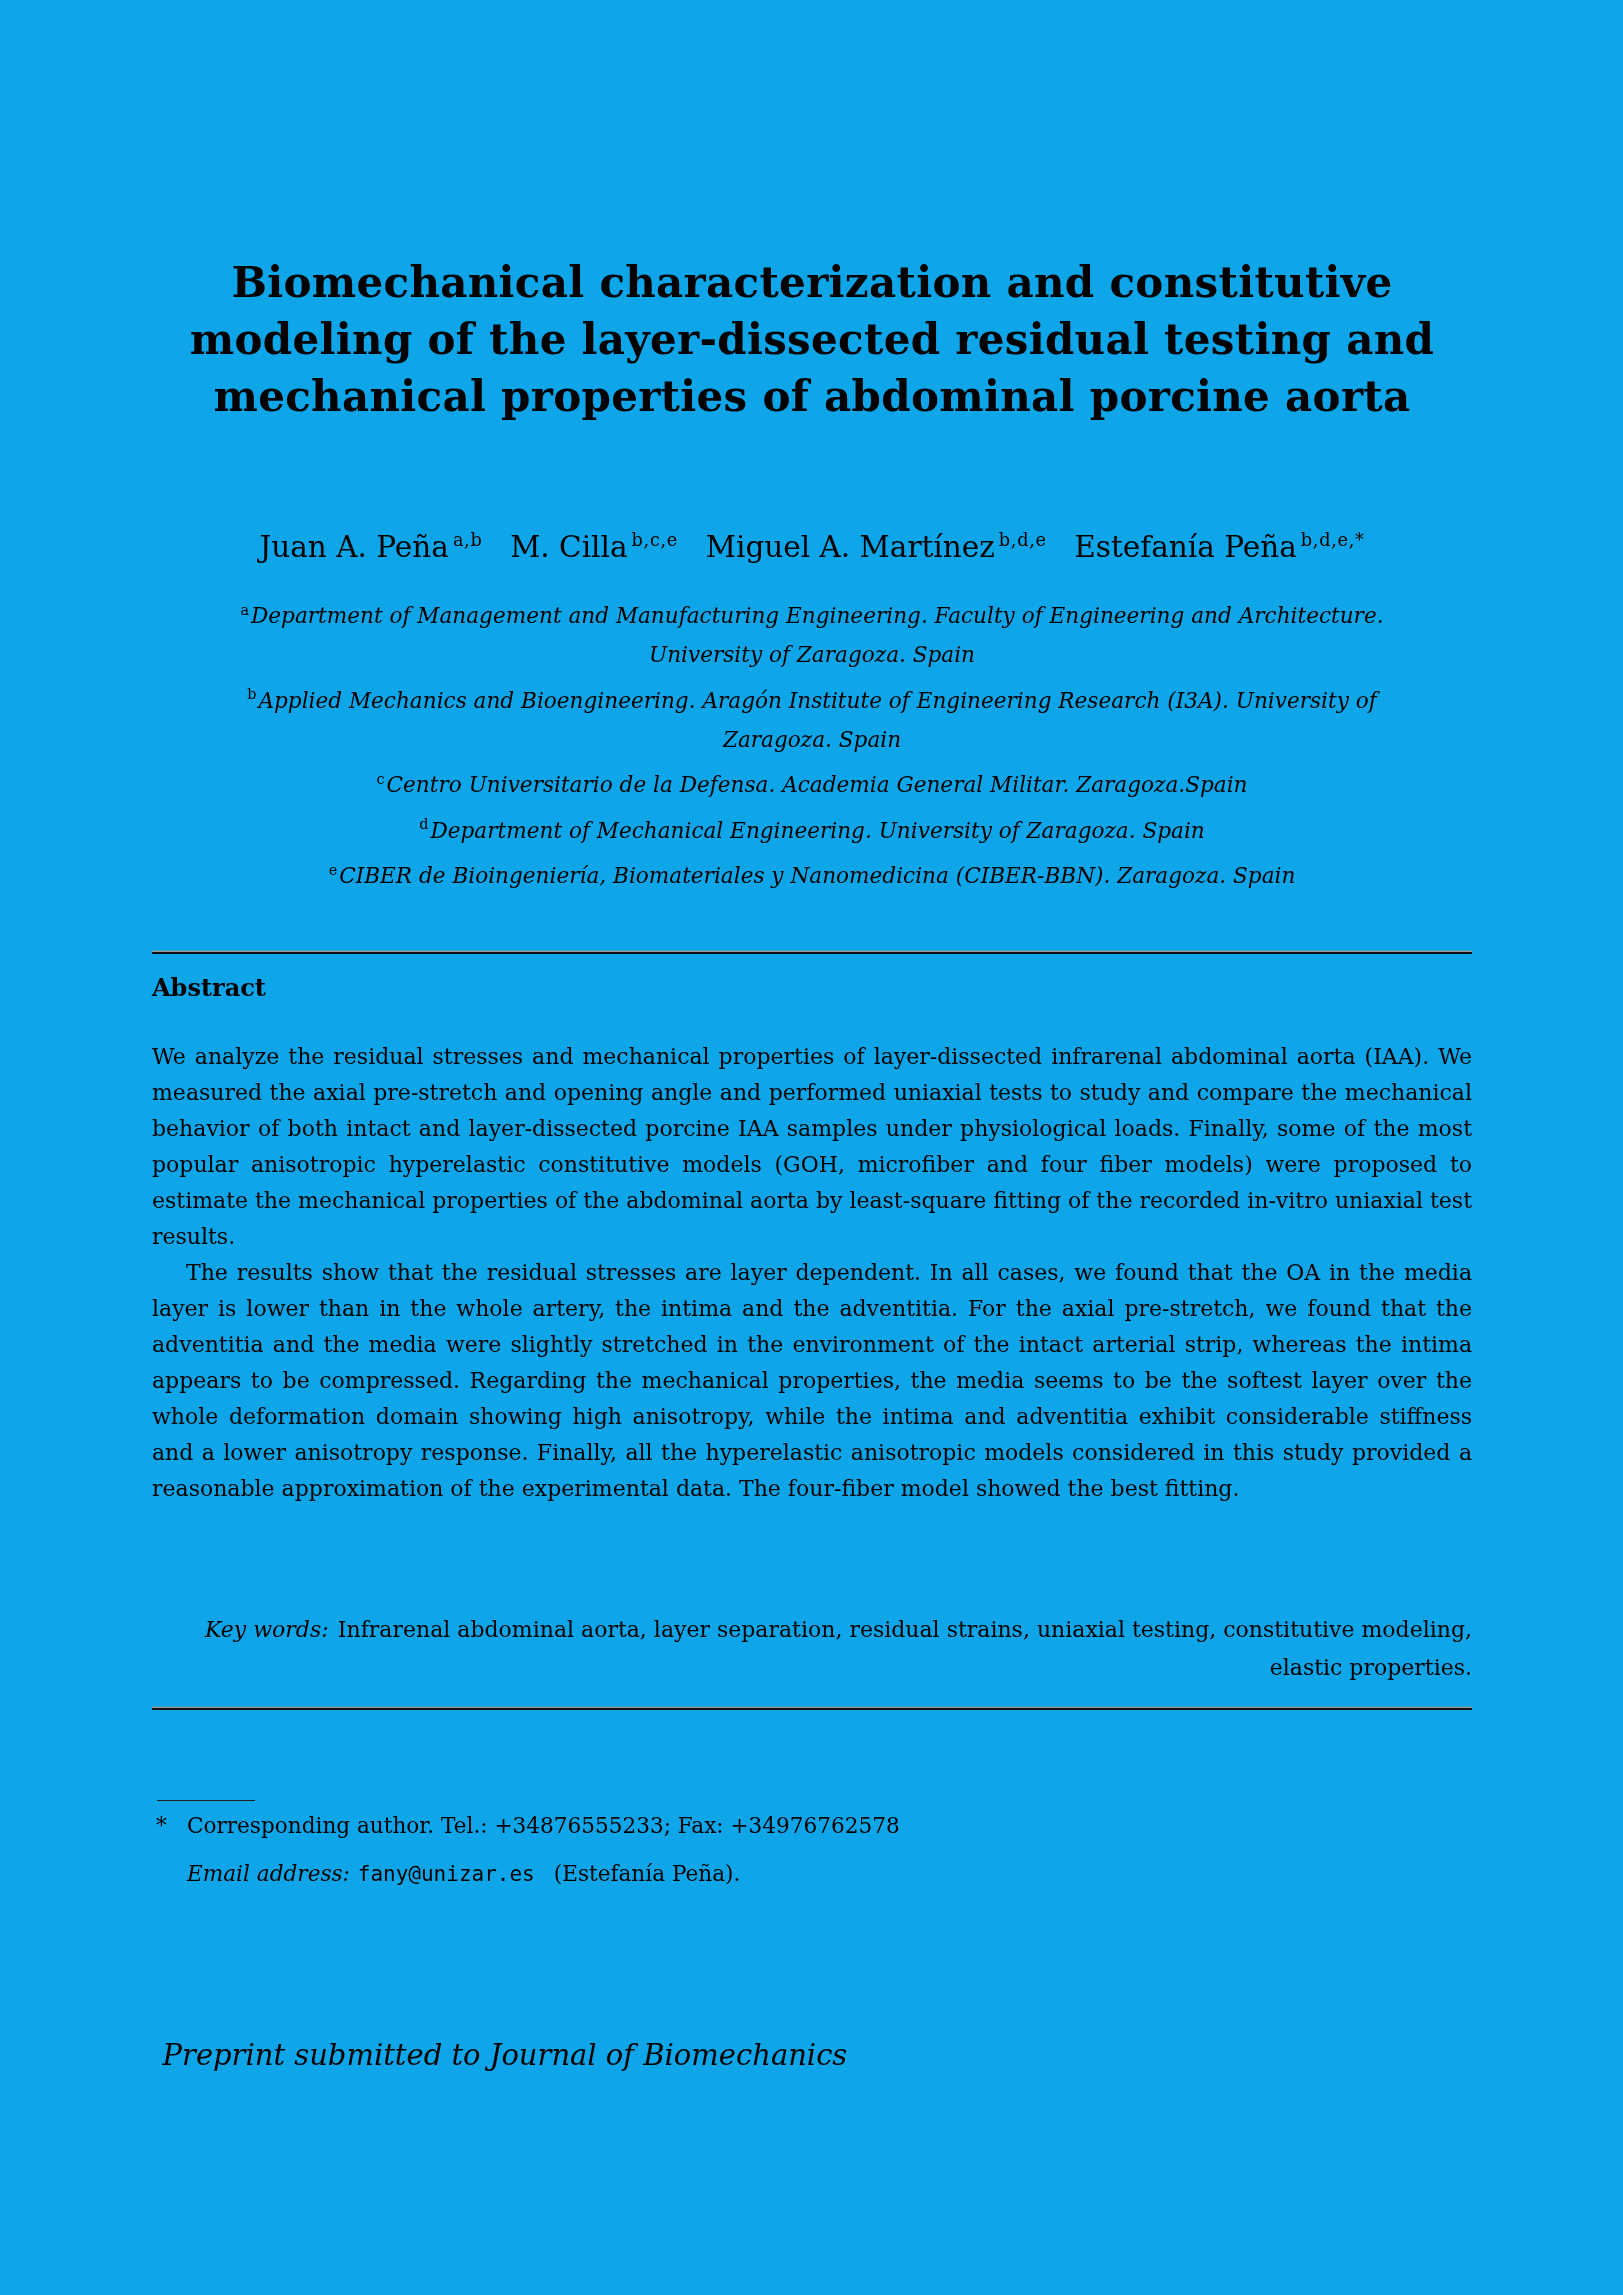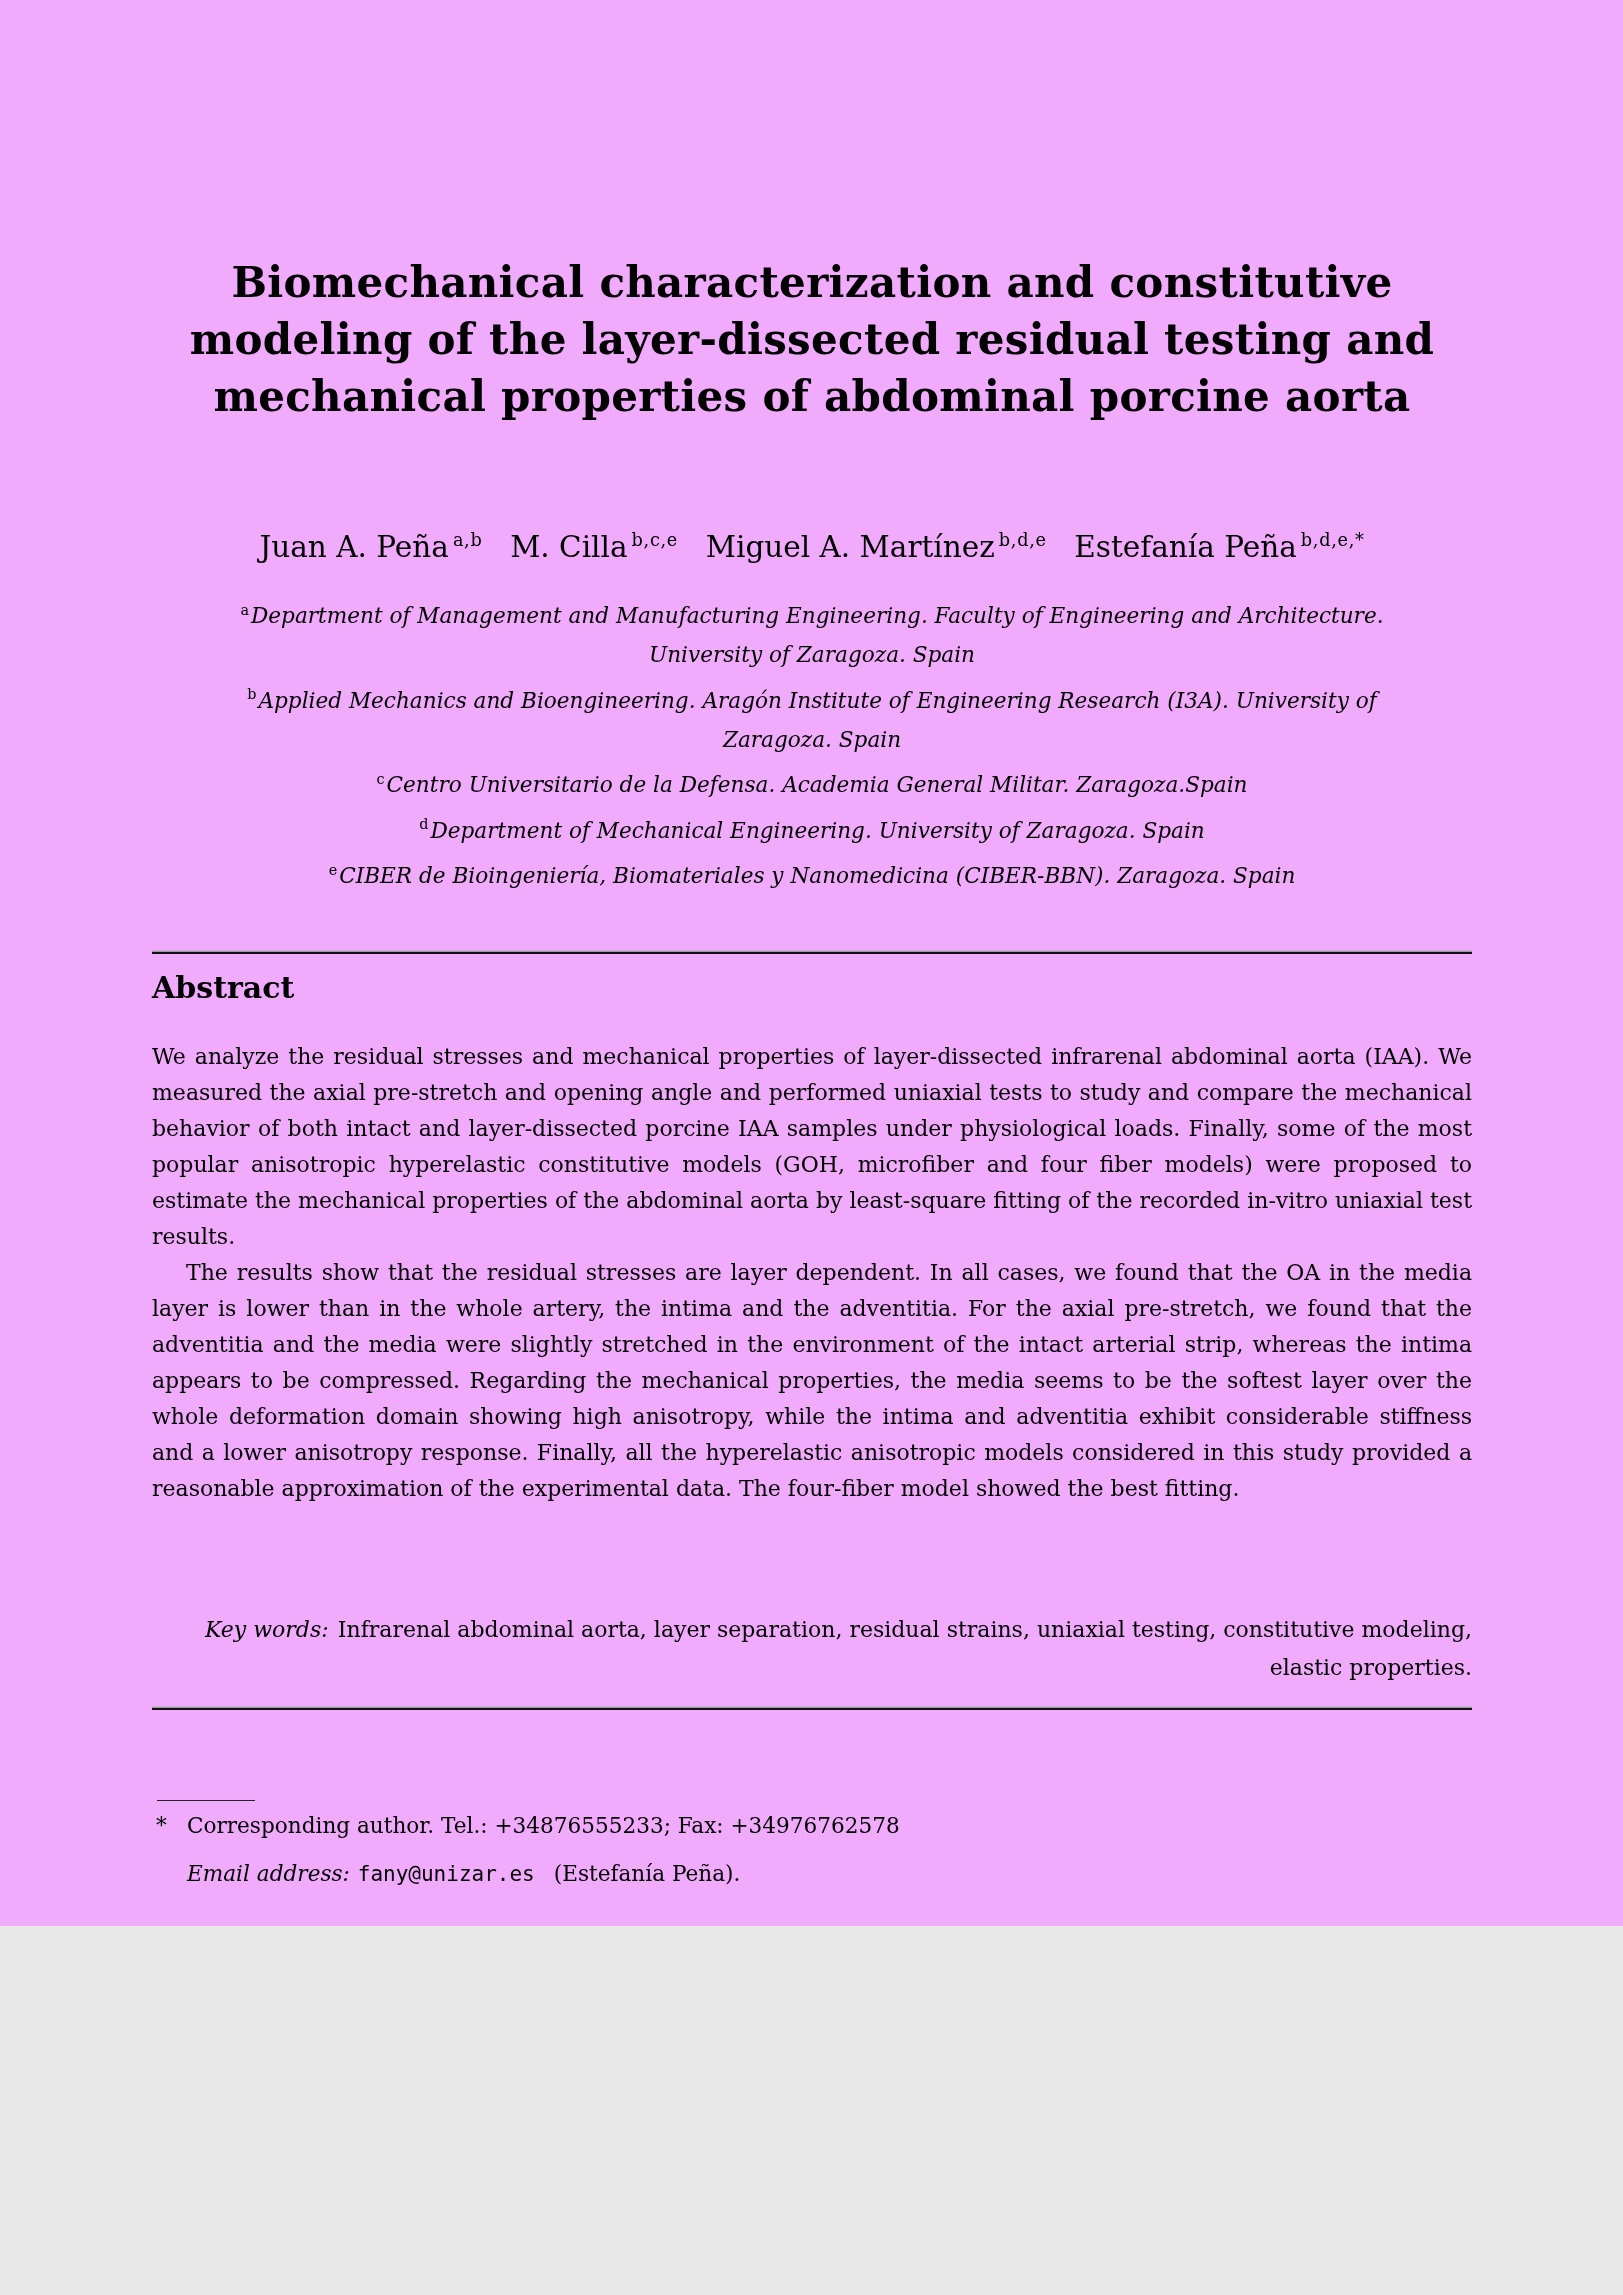--- a/index.html
+++ b/index.html
@@ -10,8 +10,8 @@
   .page {
     position: relative;
     width: 1623px;
-    height: 1926px;
-    background: #f0abfc;
+    height: 2295px;
+    background: #0ea5e9;
     color: #000000;
     font-family: "DejaVu Serif", "Liberation Serif", serif;
     overflow: hidden;

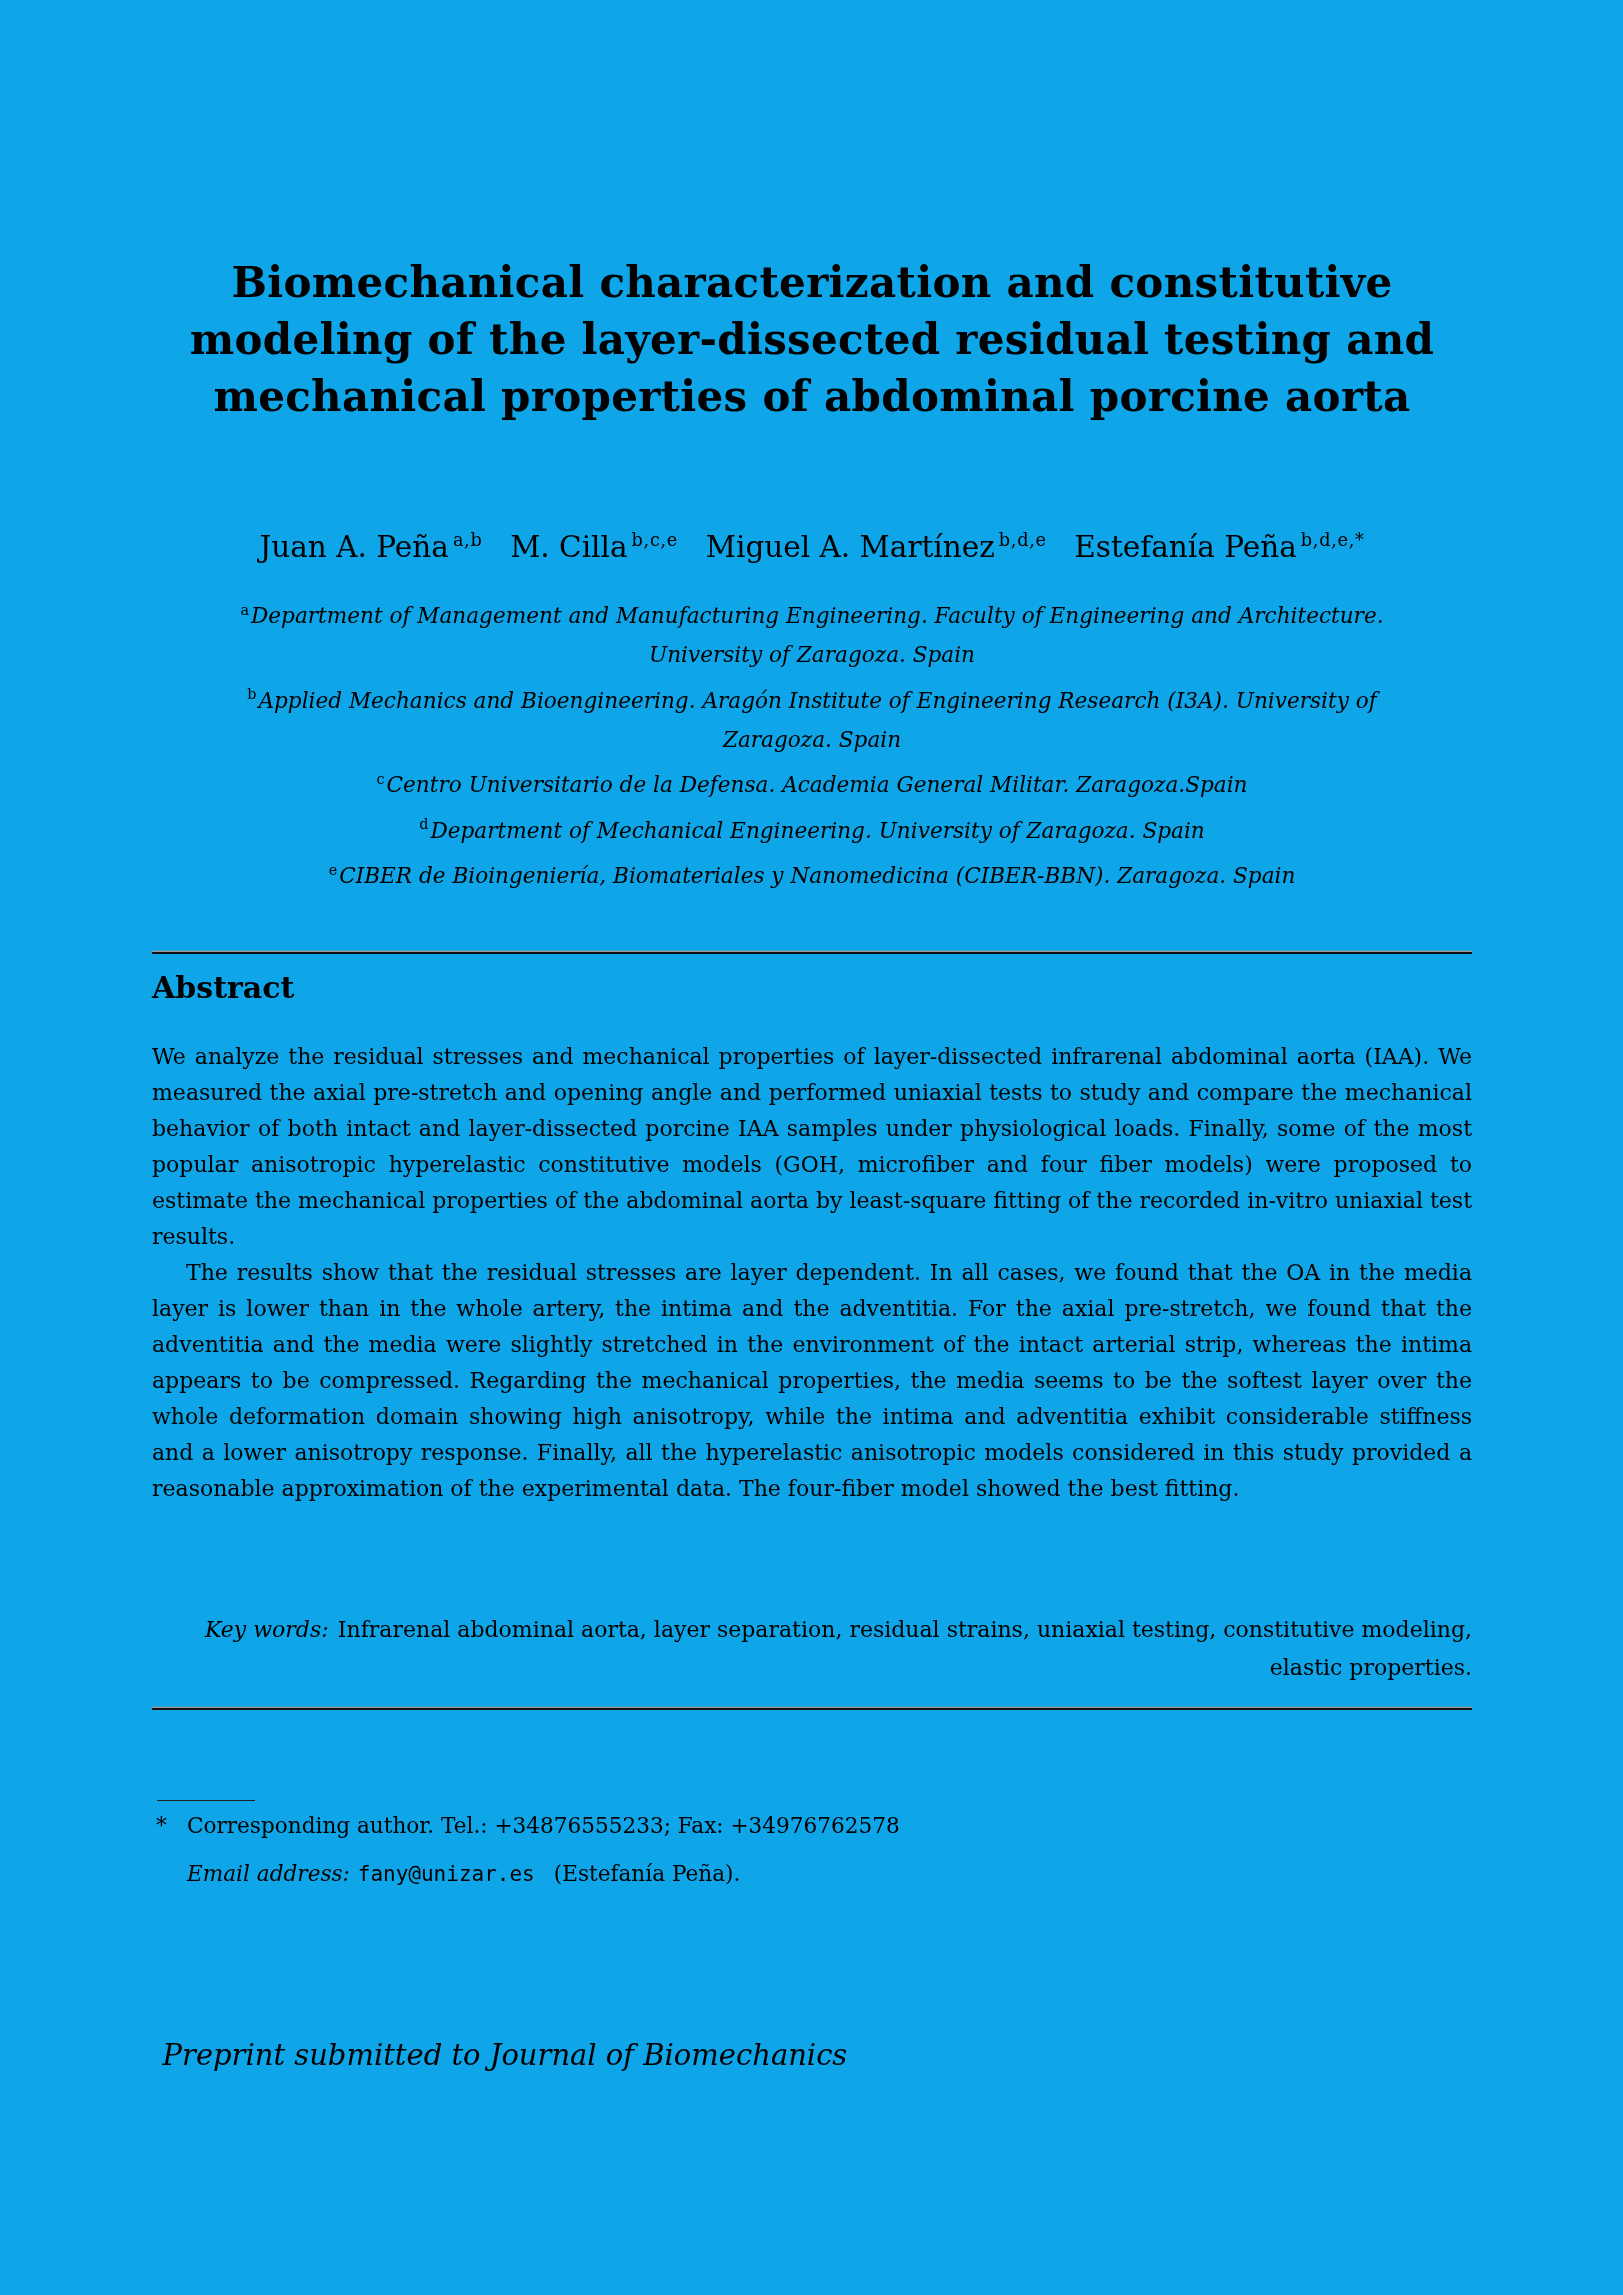--- a/index.html
+++ b/index.html
@@ -81,7 +81,7 @@
   .abstract-heading {
     top: 973px;
     font-weight: bold;
-    font-size: 30px;
+    font-size: 24px;
     line-height: 29px;
   }
   .abstract-body {

